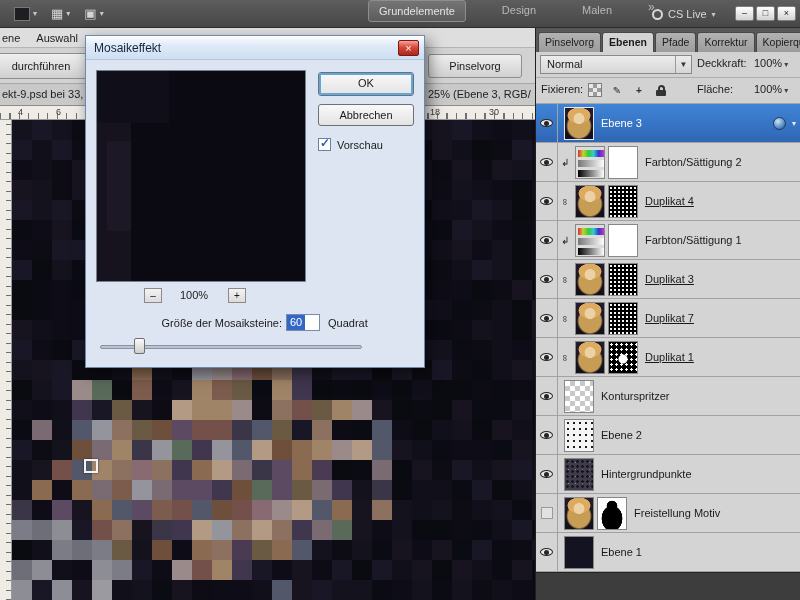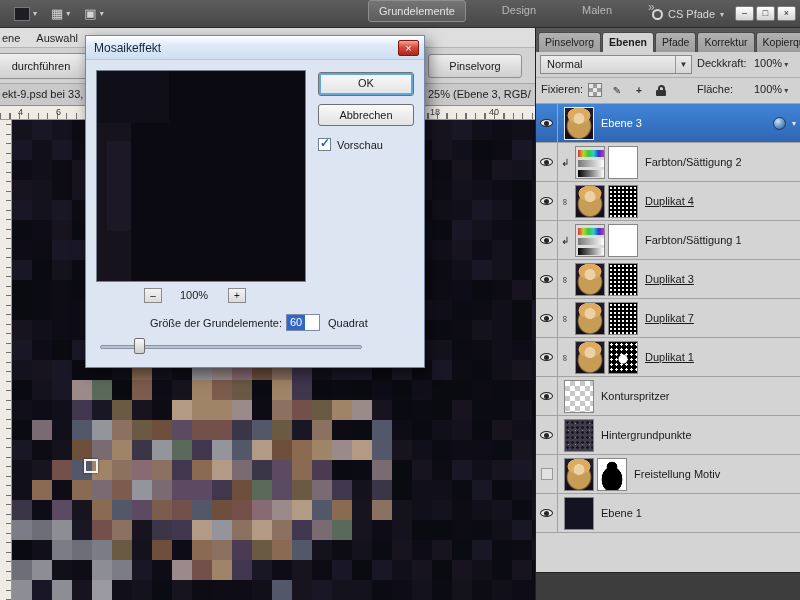--- a/index.html
+++ b/index.html
@@ -190,7 +190,7 @@
       </div>
     <div class="cslive">
       <span class="ring"></span>
-      <span>CS Pfade</span>
+      <span>CS Live</span>
       <span class="dd">▾</span>
     </div>
     <div class="winbtns">

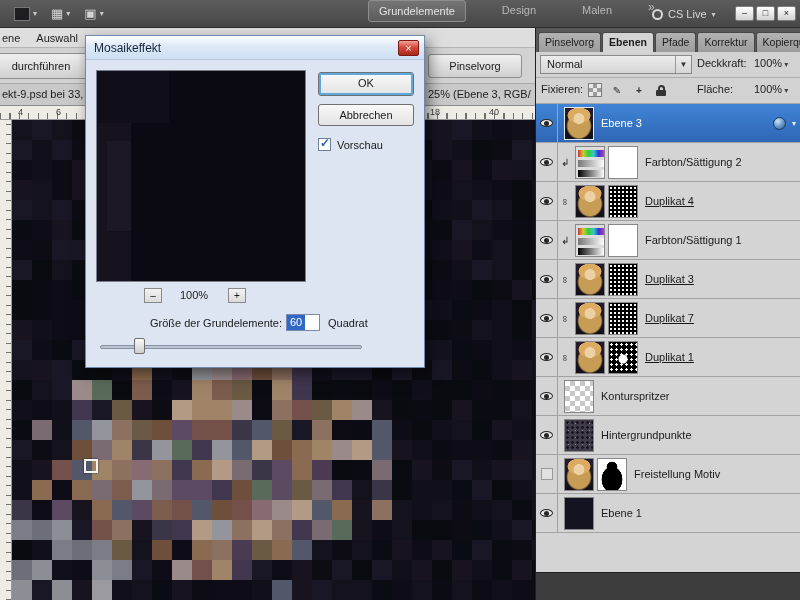--- a/index.html
+++ b/index.html
@@ -220,7 +220,7 @@
   <span class="rlabel" style="left: 18px;">4</span>
       <span class="rlabel" style="left: 56px;">6</span>
       <span class="rlabel" style="left: 430px;">18</span>
-      <span class="rlabel" style="left: 489px;">40</span>
+      <span class="rlabel" style="left: 489px;">30</span>
     </div>
   <div class="vruler">
     <div class="ticks"></div>

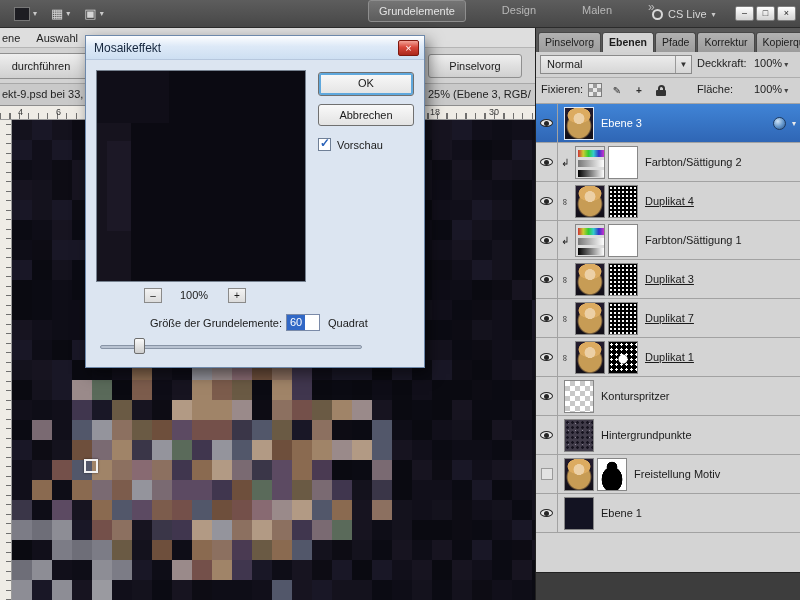--- a/index.html
+++ b/index.html
@@ -899,7 +899,7 @@
     <div class="zbtn minus">–</div>
     <div class="zval">100%</div>
     <div class="zbtn plus">+</div>
-    <div class="size-label">Größe der Grundelemente:</div>
+    <div class="size-label">Größe der Mosaiksteine:</div>
     <div class="size-input">
       <span class="selval">60</span>
     </div>

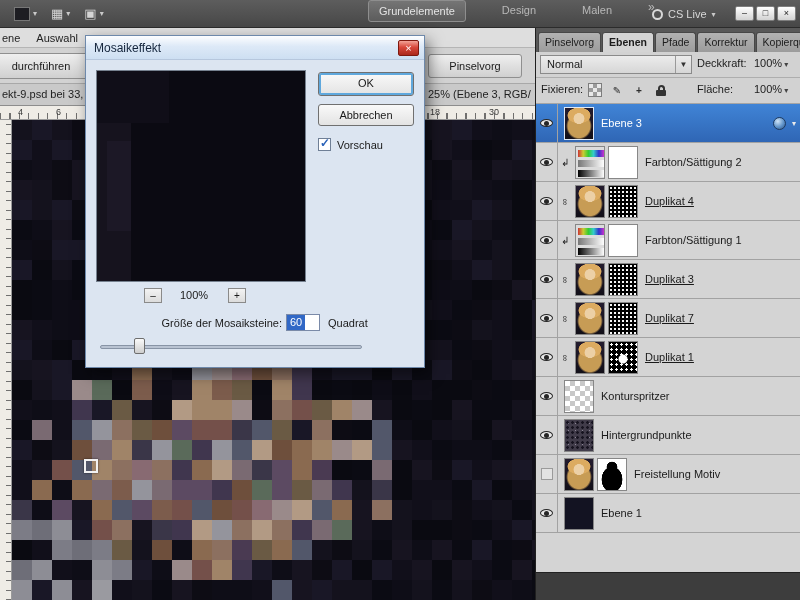--- a/index.html
+++ b/index.html
@@ -1019,6 +1019,14 @@
             <span class="eye"></span>
           </div>
           <div class="icol-sp"></div>
+          <div class="thumb dots"></div>
+          <span class="lname">Ebene 2</span>
+        </div>
+        <div class="lrow">
+          <div class="eyebox">
+            <span class="eye"></span>
+          </div>
+          <div class="icol-sp"></div>
           <div class="thumb darkdots"></div>
           <span class="lname">Hintergrundpunkte</span>
         </div>

